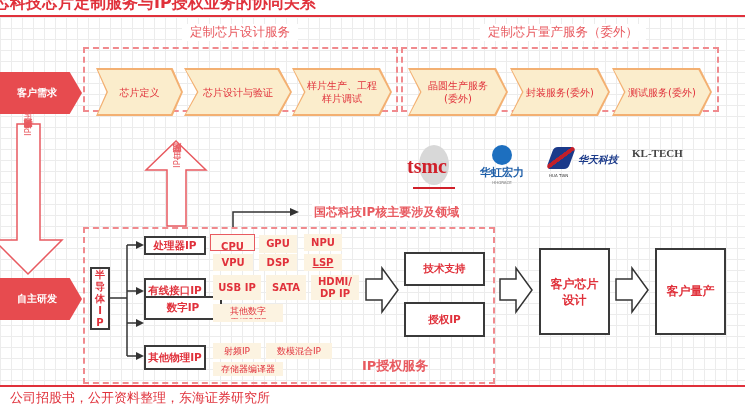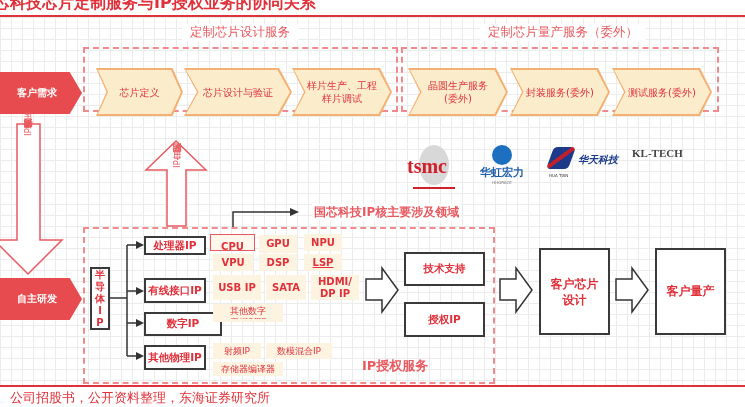--- a/index.html
+++ b/index.html
@@ -172,7 +172,7 @@
 <div class="blk" style="left:144px;top:278px;width:62px;height:25px;">
     <span style="white-space: pre-line;">有线接口IP</span>
   </div>
-<div class="blk" style="left:144px;top:312px;width:78px;height:24px;">
+<div class="blk" style="left:144px;top:296px;width:78px;height:24px;">
     <span style="white-space: pre-line;">数字IP</span>
   </div>
 <div class="blk" style="left:144px;top:345px;width:62px;height:25px;">

